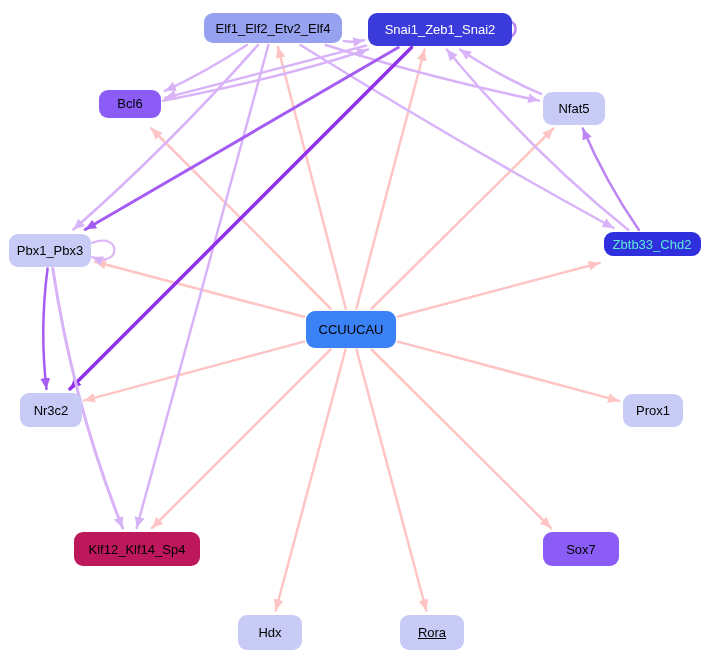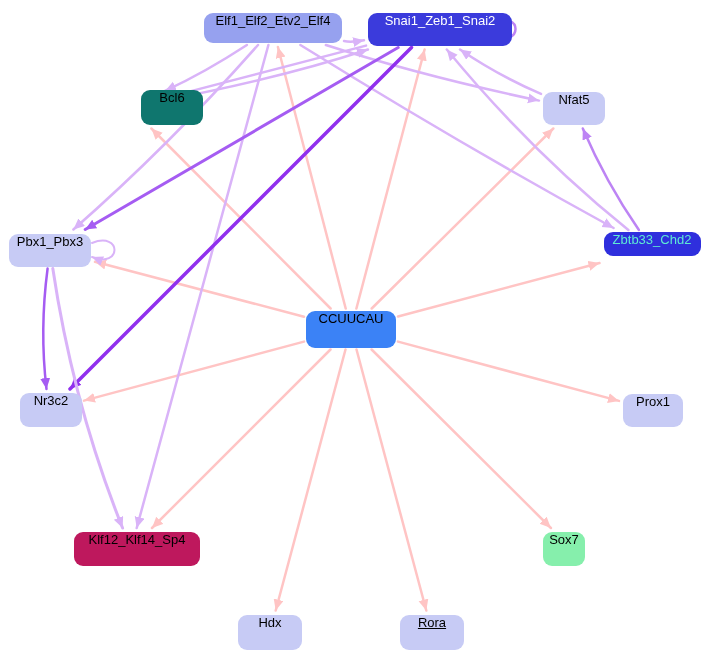--- a/index.html
+++ b/index.html
@@ -8,7 +8,7 @@
   #edge-layer{position:absolute;left:0;top:0;}
   .node{
     position:absolute;
-    display:flex;justify-content:center;
+    display:flex;align-items:center;justify-content:center;
     border-radius:9px;
     font-size:13px;
     box-sizing:border-box;

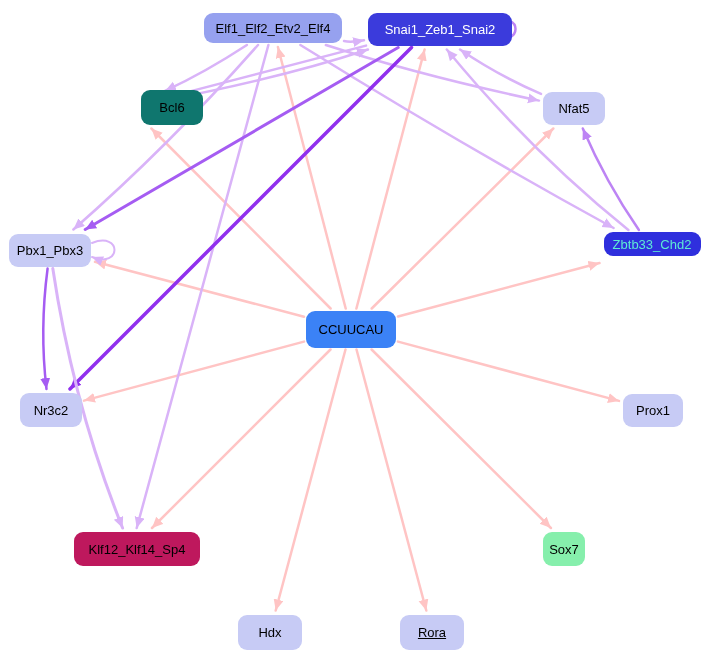--- a/index.html
+++ b/index.html
@@ -76,7 +76,7 @@
       <div class="node" style="left: 368px; top: 12.5px; width: 144px; height: 33px; background: rgb(59, 59, 220); color: rgb(255, 255, 255);">
         <span>Snai1_Zeb1_Snai2</span>
       </div>
-      <div class="node" style="left: 99px; top: 89.5px; width: 62px; height: 35px; background: #0f766e; color: rgb(0, 0, 0); margin-left: 42px;">
+      <div class="node" style="left: 99px; top: 89.5px; width: 62px; height: 28px; background: #8b5cf6; color: rgb(0, 0, 0);">
         <span>Bcl6</span>
       </div>
       <div class="node" style="left: 543px; top: 91.5px; width: 62px; height: 33px; background: rgb(199, 203, 245); color: rgb(0, 0, 0);">

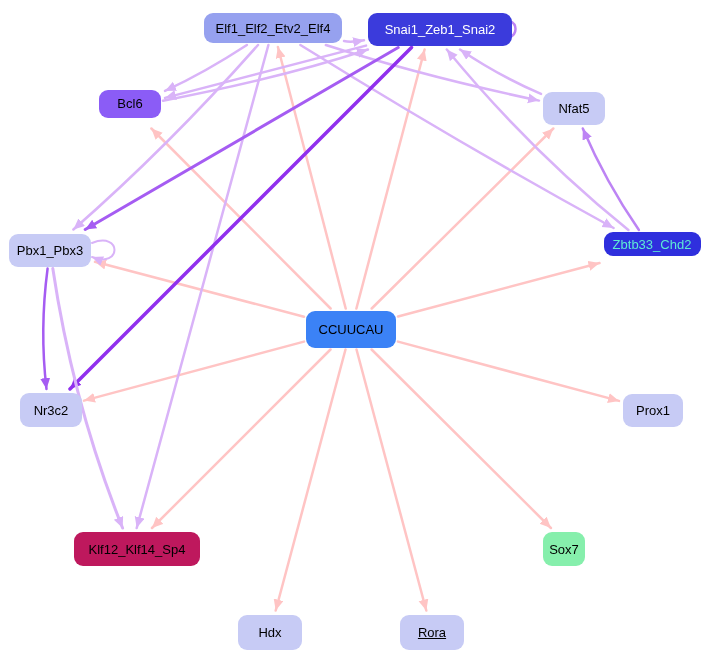--- a/index.html
+++ b/index.html
@@ -100,7 +100,7 @@
       <div class="node" style="left: 74px; top: 532px; width: 126px; height: 34px; background: #be185d; color: rgb(0, 0, 0);">
         <span>Klf12_Klf14_Sp4</span>
       </div>
-      <div class="node" style="left: 543px; top: 532px; width: 42px; height: 34px; background: #86efac; color: rgb(0, 0, 0);">
+      <div class="node" style="left: 543px; top: 532px; width: 76px; height: 34px; background: #8b5cf6; color: rgb(0, 0, 0);">
         <span>Sox7</span>
       </div>
       <div class="node" style="left: 238px; top: 614.5px; width: 64px; height: 35px; background: rgb(199, 203, 245); color: rgb(0, 0, 0);">

